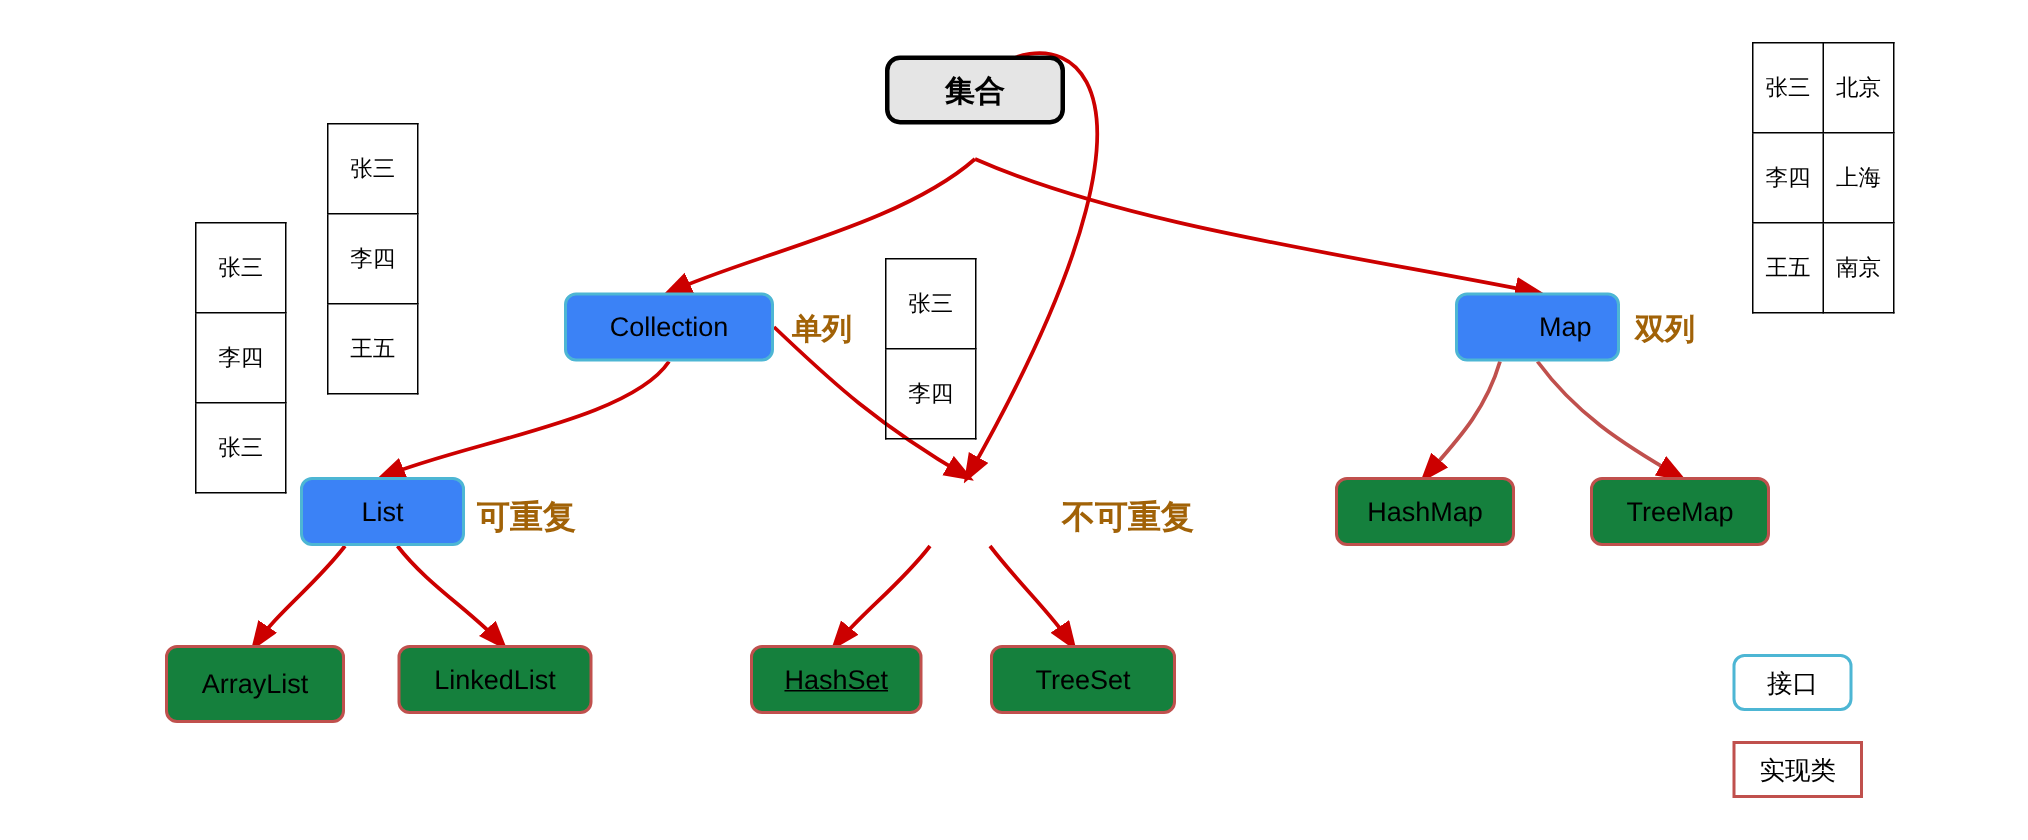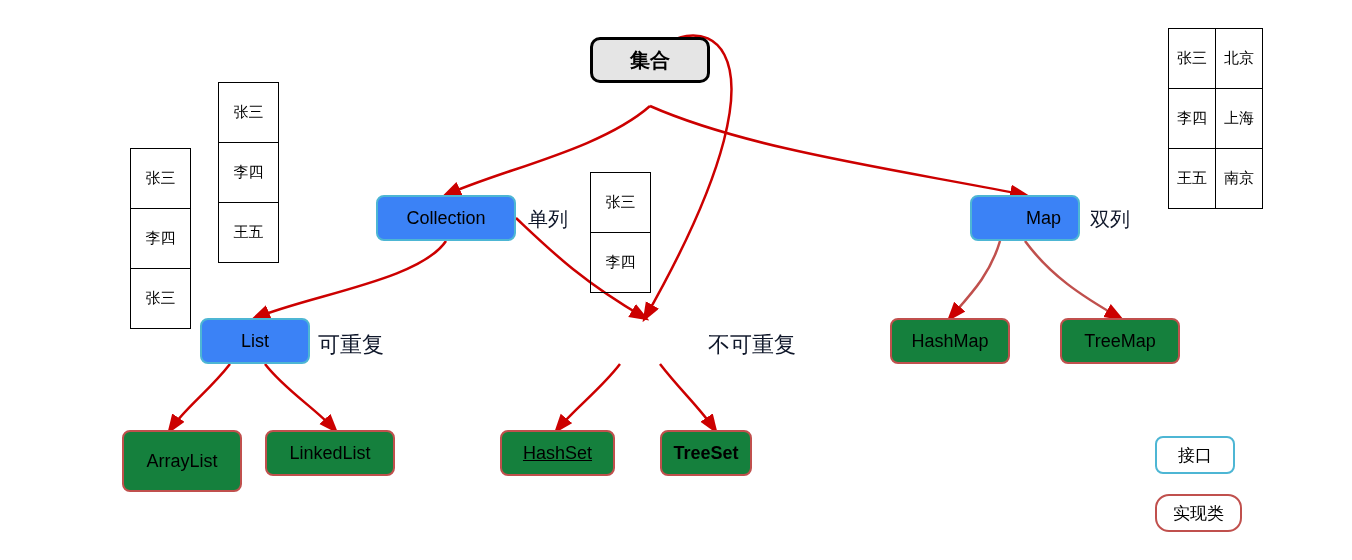--- a/index.html
+++ b/index.html
@@ -60,8 +60,8 @@
     .label {
       position: absolute;
       font-size: 20px;
-      color: #0f172a;
-      font-weight: 400;
+      color: #a16207;
+      font-weight: 700;
     }
     
     .legend-box {

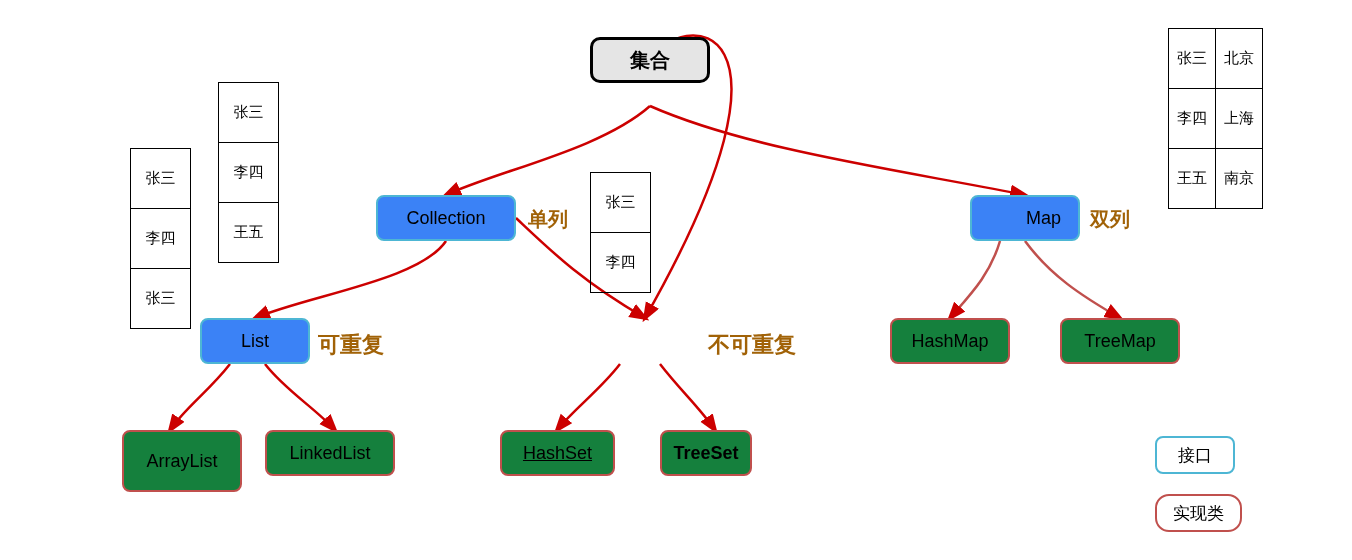--- a/index.html
+++ b/index.html
@@ -133,7 +133,7 @@
 
   <div class="node node-impl" style="left:1060px; top:318px; width:120px; height:46px;">TreeMap</div>
 
-  <div class="node node-impl" style="left:110px; top:430px; width:120px; height:62px;margin-left:12px;">ArrayList</div>
+  <div class="node node-impl" style="left:110px; top:430px; width:120px; height:52px;">ArrayList</div>
 
   <div class="node node-impl" style="left:265px; top:430px; width:130px; height:46px;">LinkedList</div>
 

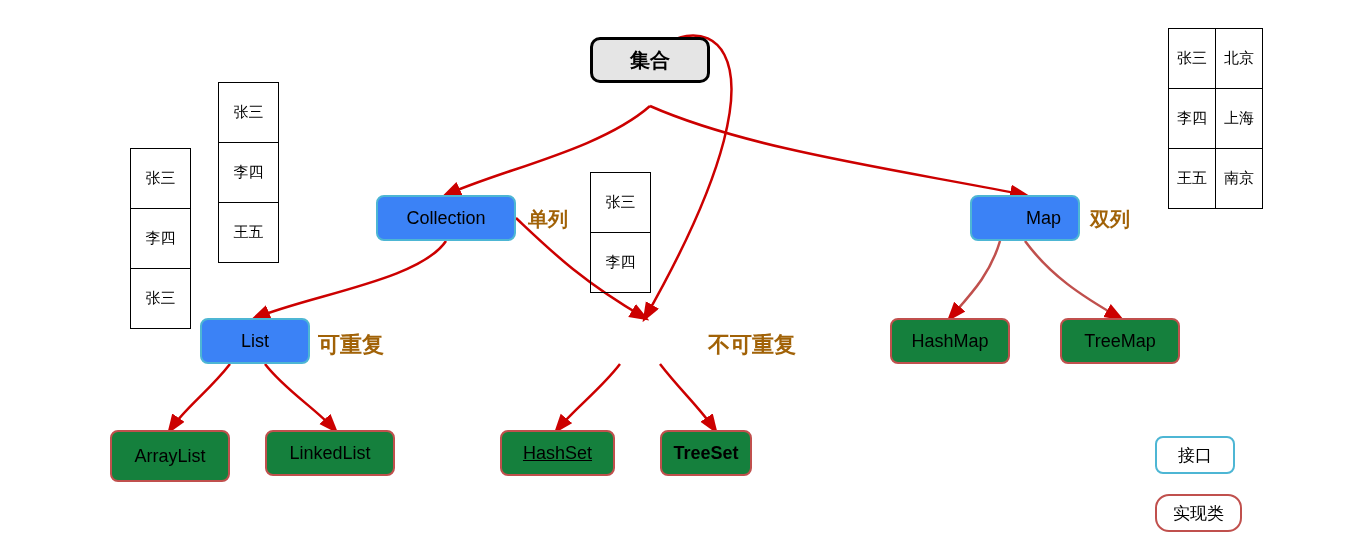--- a/index.html
+++ b/index.html
@@ -139,7 +139,7 @@
 
   <div class="node node-impl" style="left:500px; top:430px; width:115px; height:46px; text-decoration: underline;">HashSet</div>
 
-  <div class="node node-impl" style="left:660px; top:430px; width:92px; height:46px;font-weight:bold;">TreeSet</div>
+  <div class="node node-impl" style="left:660px; top:430px; width:124px; height:46px;">TreeSet</div>
 
   <span class="label" style="left:528px; top:206px;">单列</span>
   <span class="label" style="left:1090px; top:206px;">双列</span>

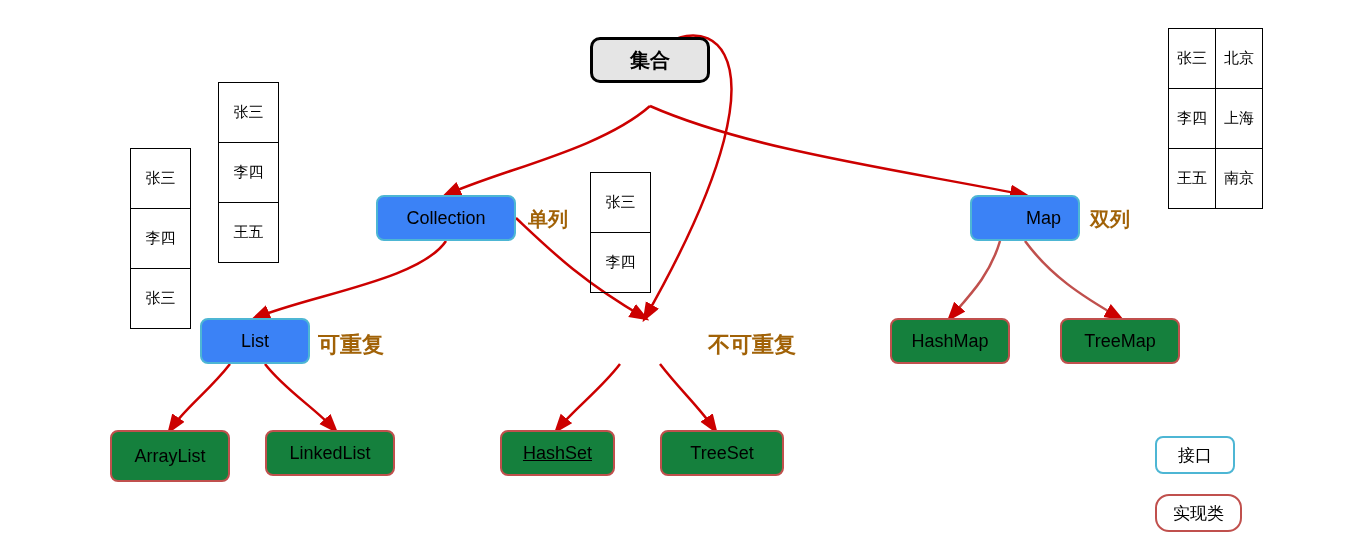--- a/index.html
+++ b/index.html
@@ -205,7 +205,7 @@
   <div class="legend-box" style="left:1155px; top:436px; border: 2px solid #4db6d4; border-radius:8px; min-width:80px; height:38px;">
     <span style="font-size:17px;">接口</span>
   </div>
-  <div class="legend-box" style="left:1155px; top:494px; border: 2px solid #c0504d; border-radius:14px; min-width:80px; height:38px;">
+  <div class="legend-box" style="left:1155px; top:494px; border: 2px solid #c0504d; border-radius:0; min-width:80px; height:38px;">
     <span style="font-size:17px;">实现类</span>
   </div>
 

